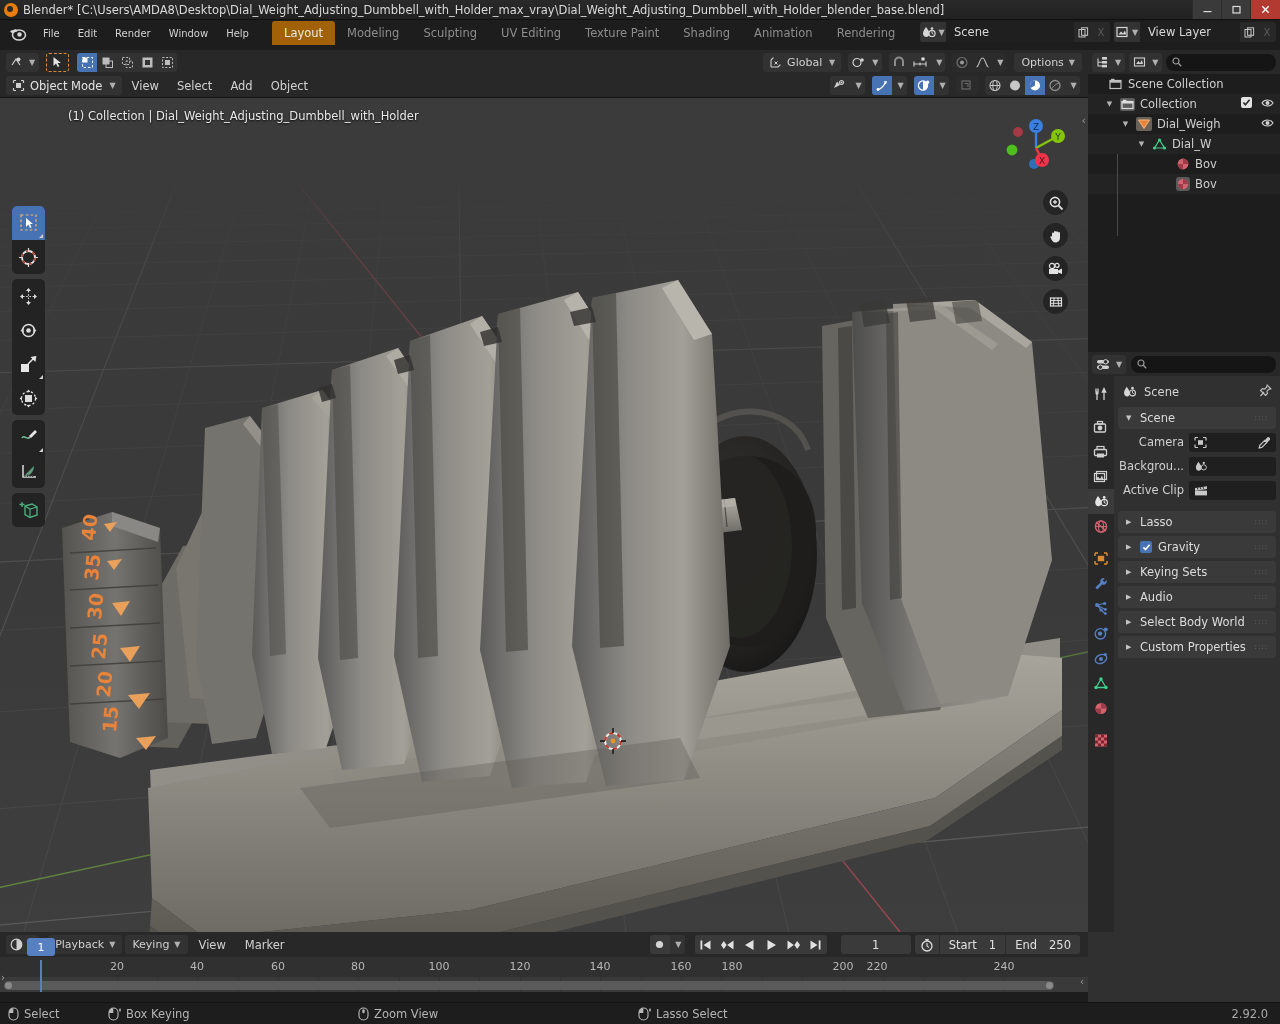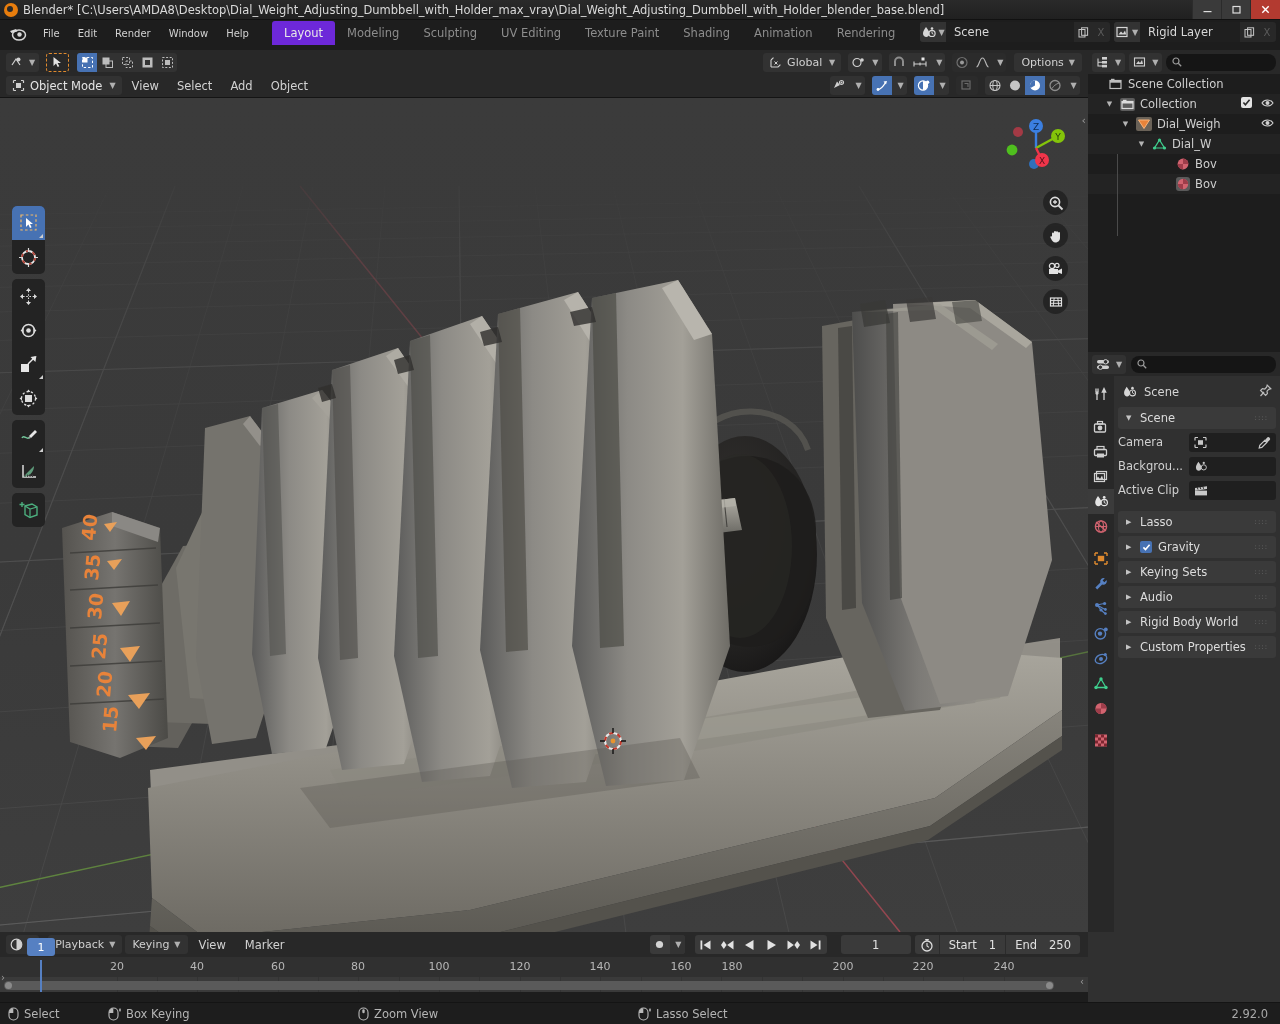--- a/index.html
+++ b/index.html
@@ -39,7 +39,7 @@
   .menu-item{padding:3px 9px;color:#d2d2d2;font-size:10px;border-radius:3px;cursor:default;}
   .wtabs{display:flex;align-items:center;margin-left:14px;gap:0;}
   .wtab{padding:5px 12px;font-size:11.5px;color:#8d8d8d;border-radius:3px 3px 0 0;}
-  .wtab.active{background:#6d28d9;color:#e8e8e8;}
+  .wtab.active{background:#a16207;color:#e8e8e8;}
   .topbar-right{position:absolute;right:4px;top:2px;display:flex;align-items:center;gap:4px;}
   .id-block{display:flex;align-items:center;background:#282828;border-radius:3px;height:20px;}
   .id-icon{width:26px;height:20px;display:flex;align-items:center;justify-content:center;background:#333;border-radius:3px 0 0 3px;}

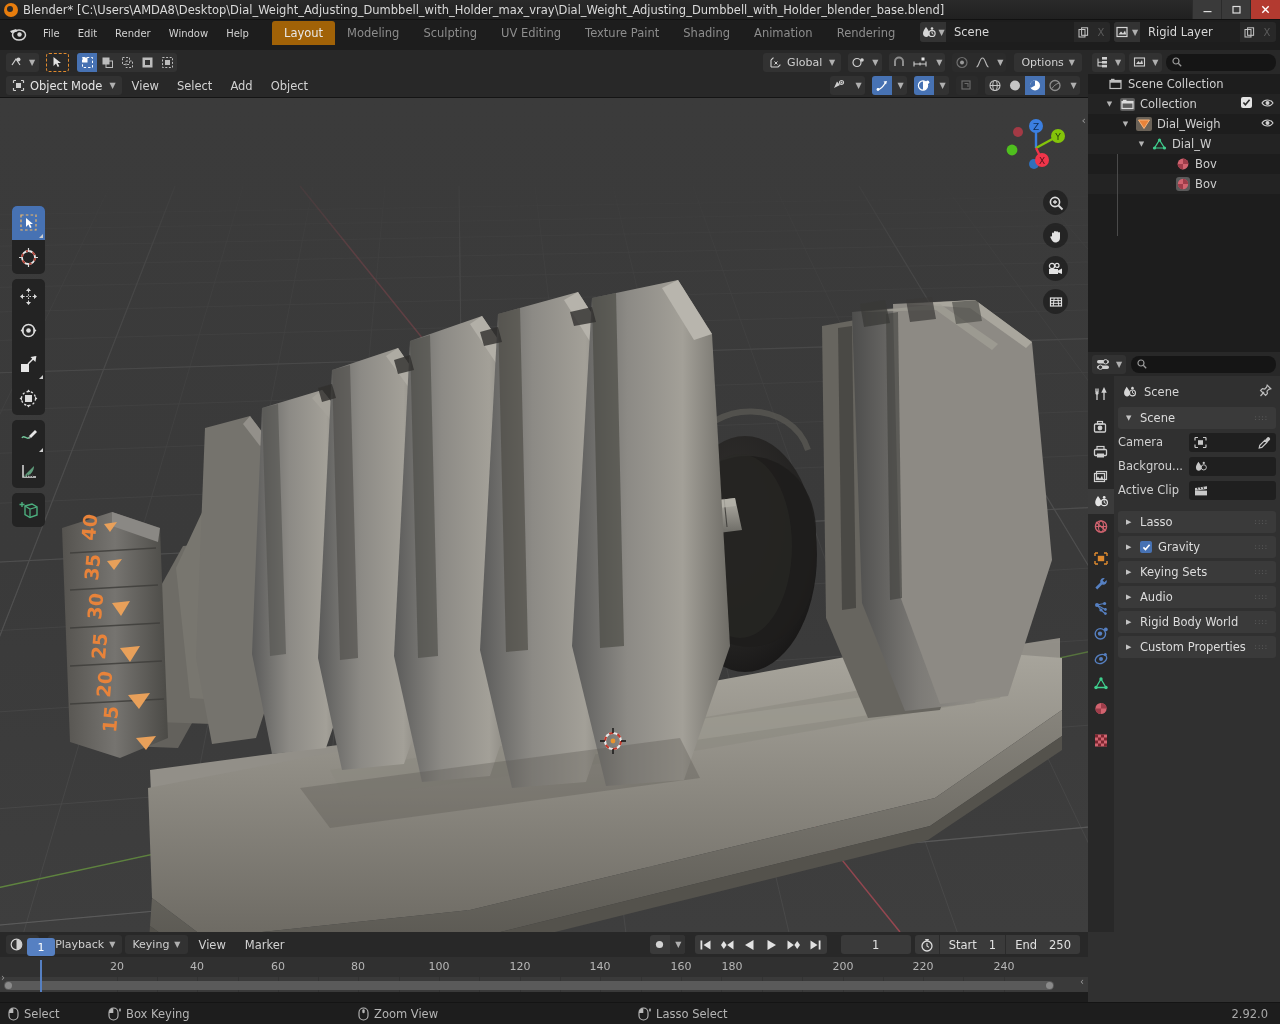--- a/index.html
+++ b/index.html
@@ -230,7 +230,7 @@
             </svg>
           <span class="chev">▼</span>
         </div>
-        <div class="id-name" style="width:100px">Rigid Layer</div>
+        <div class="id-name" style="width:100px">View Layer</div>
         <div class="id-btn">
           <svg width="11" height="11" viewBox="0 0 11 11">
               <rect x="1" y="2.5" width="6" height="7.5" fill="none" stroke="#c6c6c6" stroke-width="1"></rect>

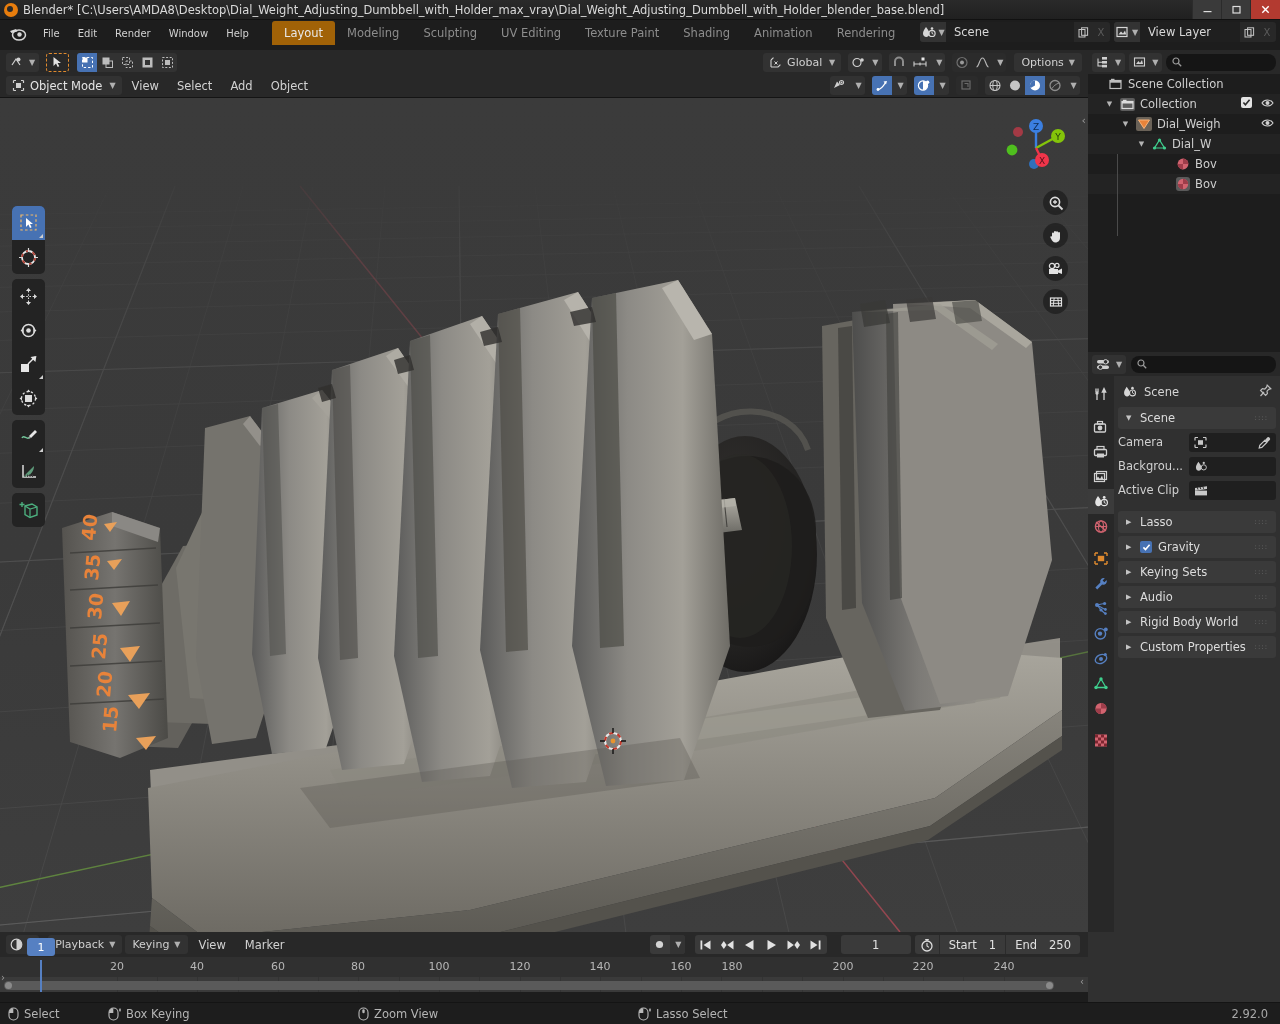--- a/index.html
+++ b/index.html
@@ -683,6 +683,7 @@
     </svg>
 
     <div class="vp-text" style="left:68px;top:10px">
+      <div>(1) Collection | Dial_Weight_Adjusting_Dumbbell_with_Holder</div>
     </div>
 
     <div style="position:absolute;left:600px;top:630px;z-index:25">

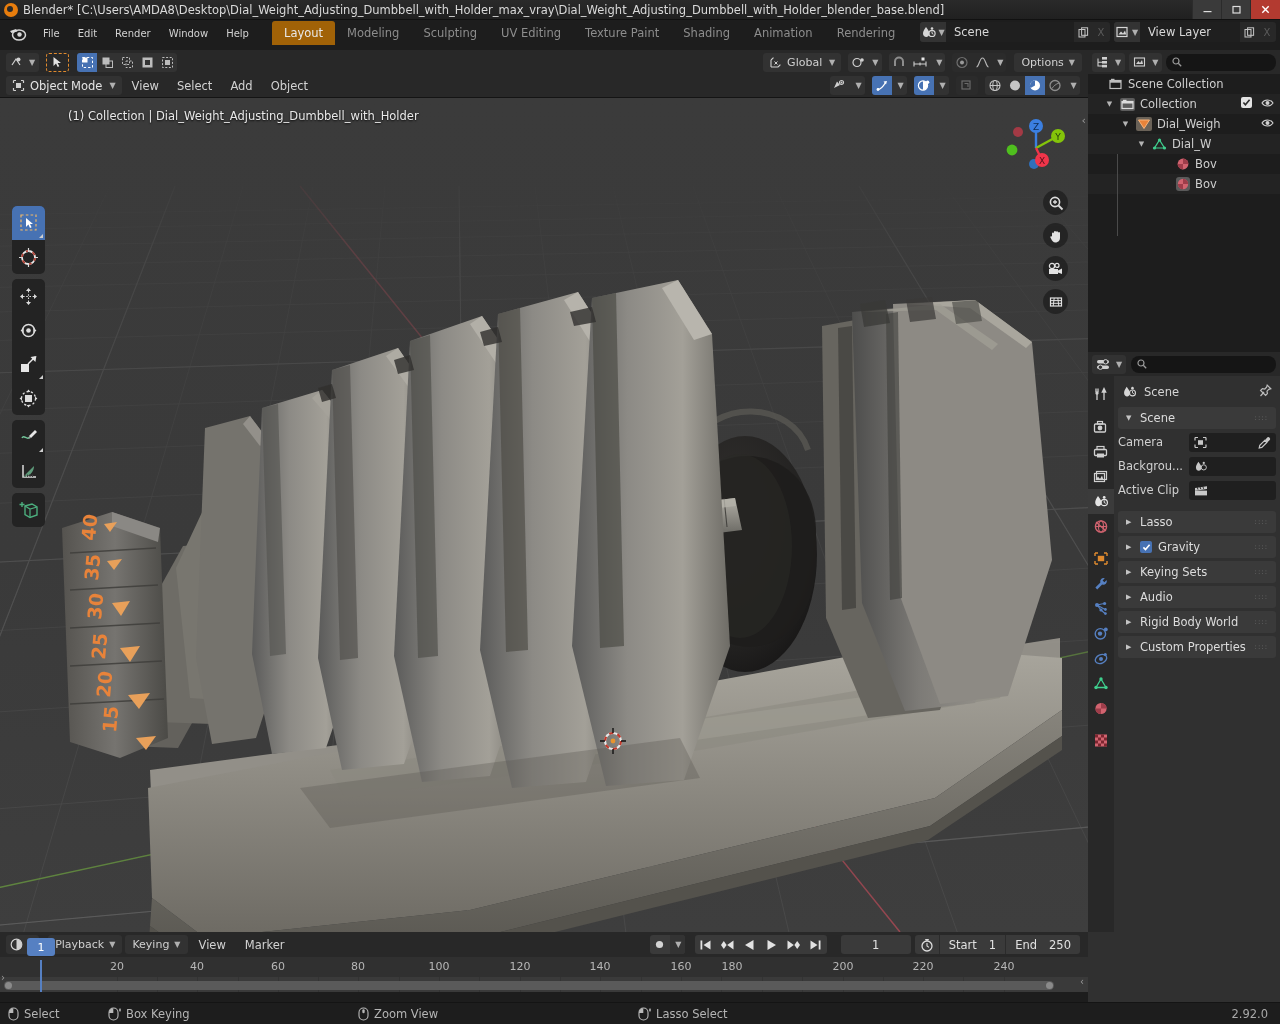--- a/index.html
+++ b/index.html
@@ -118,7 +118,7 @@
   .tri{font-size:7px;color:#c4c4c4;width:8px;}
   .grip{margin-left:auto;color:#6f6f6f;letter-spacing:1px;font-size:7px;line-height:6px;}
   .prow{display:flex;align-items:center;height:22px;margin:2px 4px 0 4px;gap:5px;}
-  .plabel{width:66px;font-size:11.5px;color:#d0d0d0;white-space:nowrap;overflow:hidden;}
+  .plabel{width:66px;text-align:right;font-size:11.5px;color:#d0d0d0;white-space:nowrap;overflow:hidden;}
   .pfield{flex:1;height:19px;background:#1f1f1f;border-radius:3px;display:flex;align-items:center;padding:0 5px;justify-content:space-between;}
   .chkbox{width:12px;height:12px;border-radius:2px;background:#4772b3;display:flex;align-items:center;justify-content:center;}
 

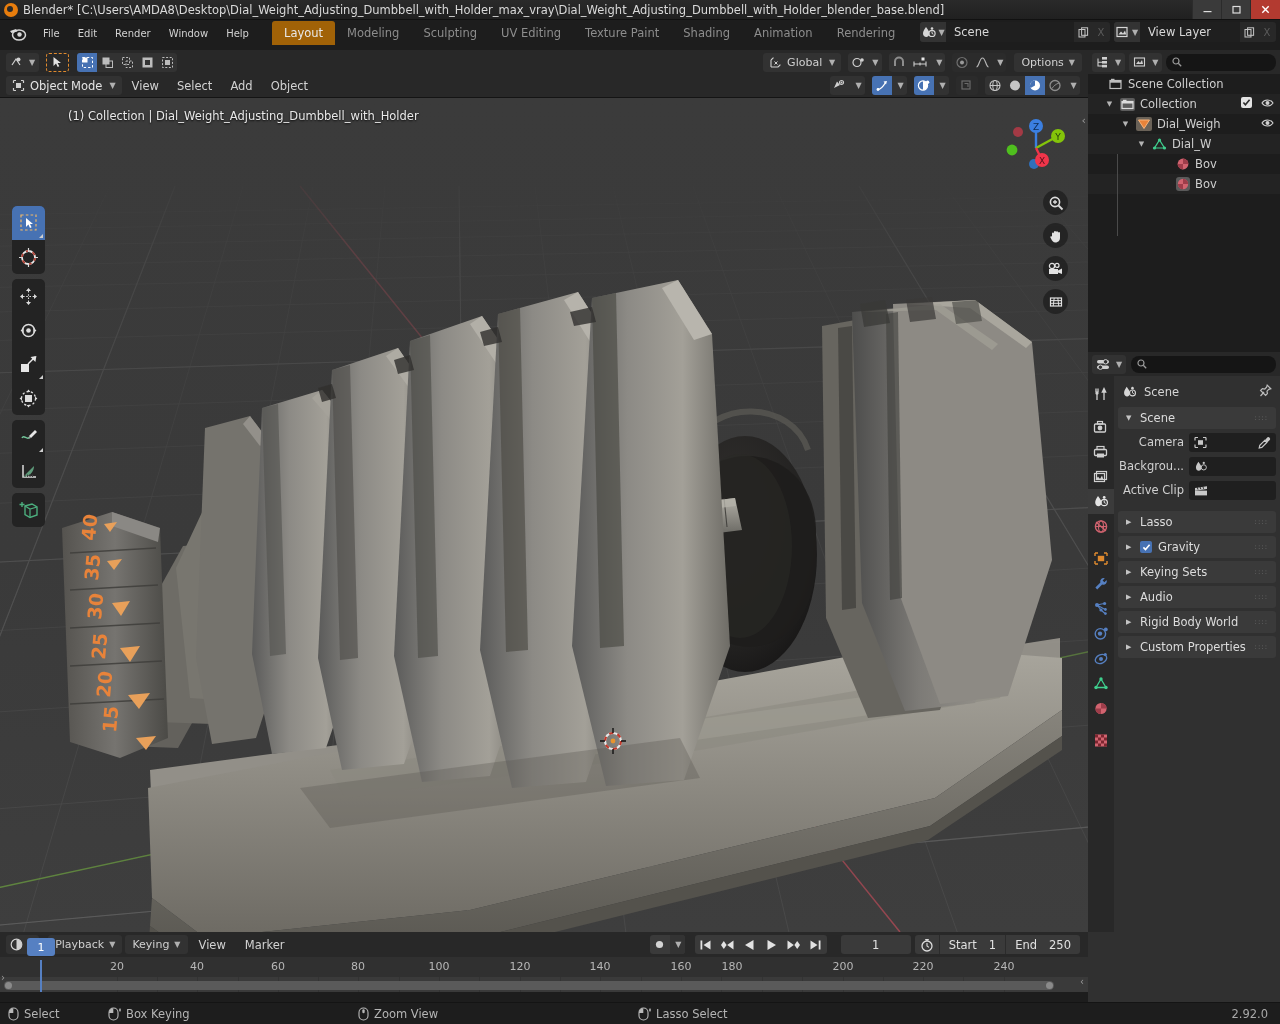--- a/index.html
+++ b/index.html
@@ -1148,7 +1148,7 @@
         </div>
         <div class="ppanel-hdr closed">
           <span class="tri">▶</span>
-          <span>Rigid Body World</span>
+          <span>Select Body World</span>
           <span class="grip">::::</span>
         </div>
         <div class="ppanel-hdr closed">

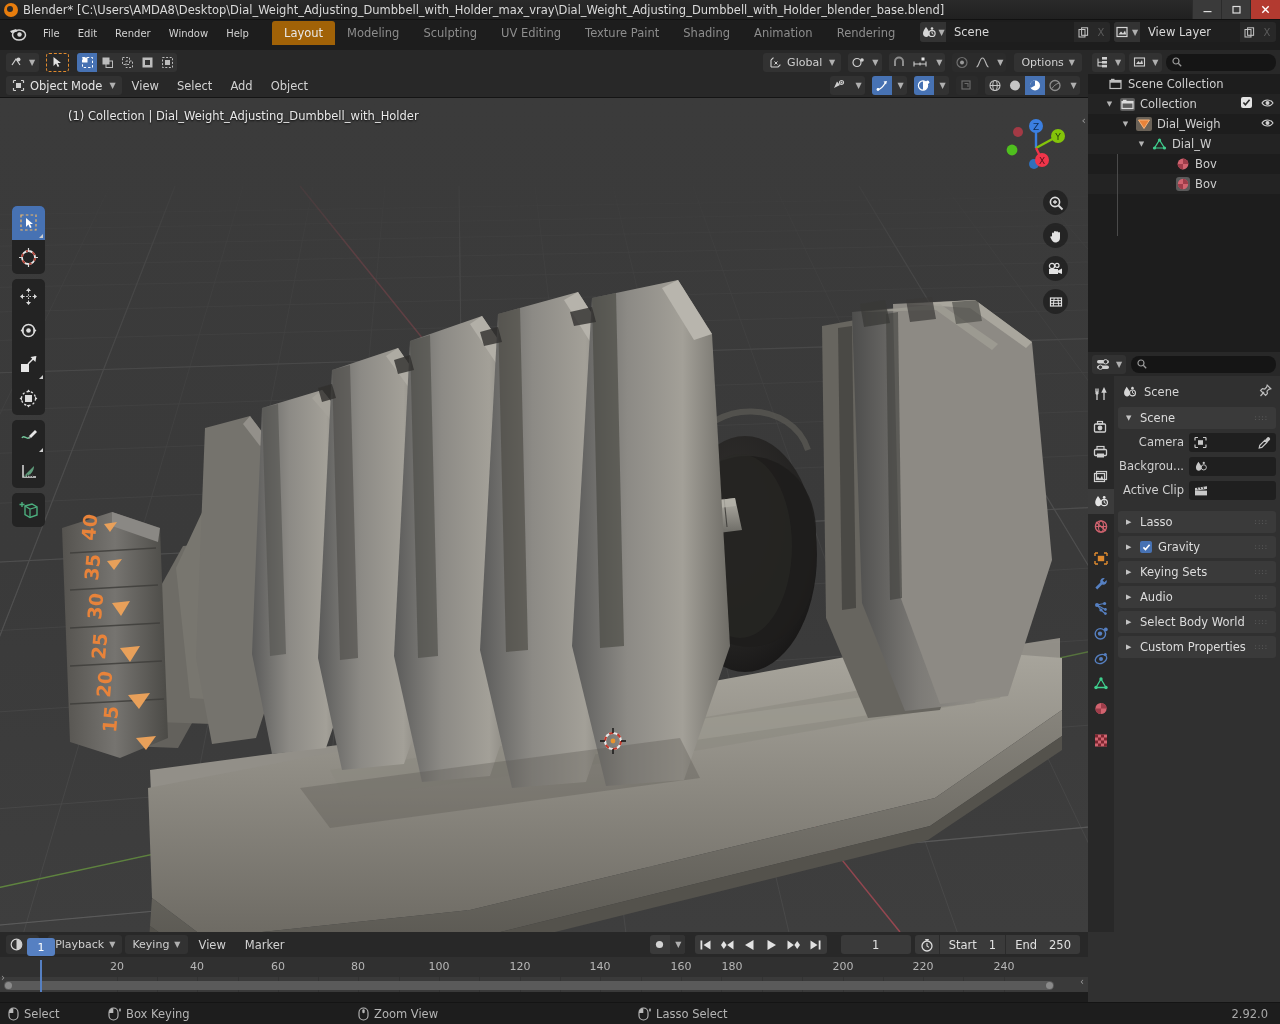--- a/index.html
+++ b/index.html
@@ -1261,7 +1261,7 @@
       <div class="tl-tick" style="left:681px">160</div>
       <div class="tl-tick" style="left:732px">180</div>
       <div class="tl-tick" style="left:843px">200</div>
-      <div class="tl-tick" style="left:923px">220</div>
+      <div class="tl-tick" style="left:877px">220</div>
       <div class="tl-tick" style="left:1004px">240</div>
     </div>
 

